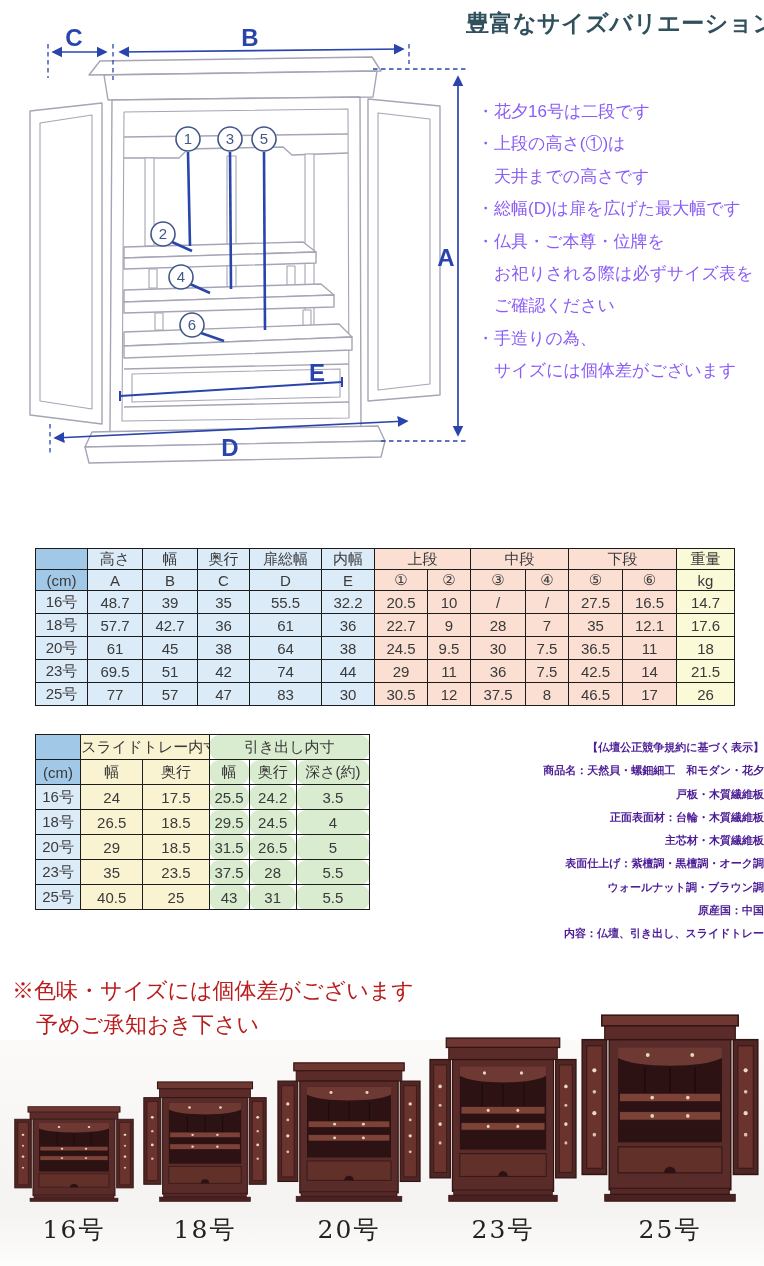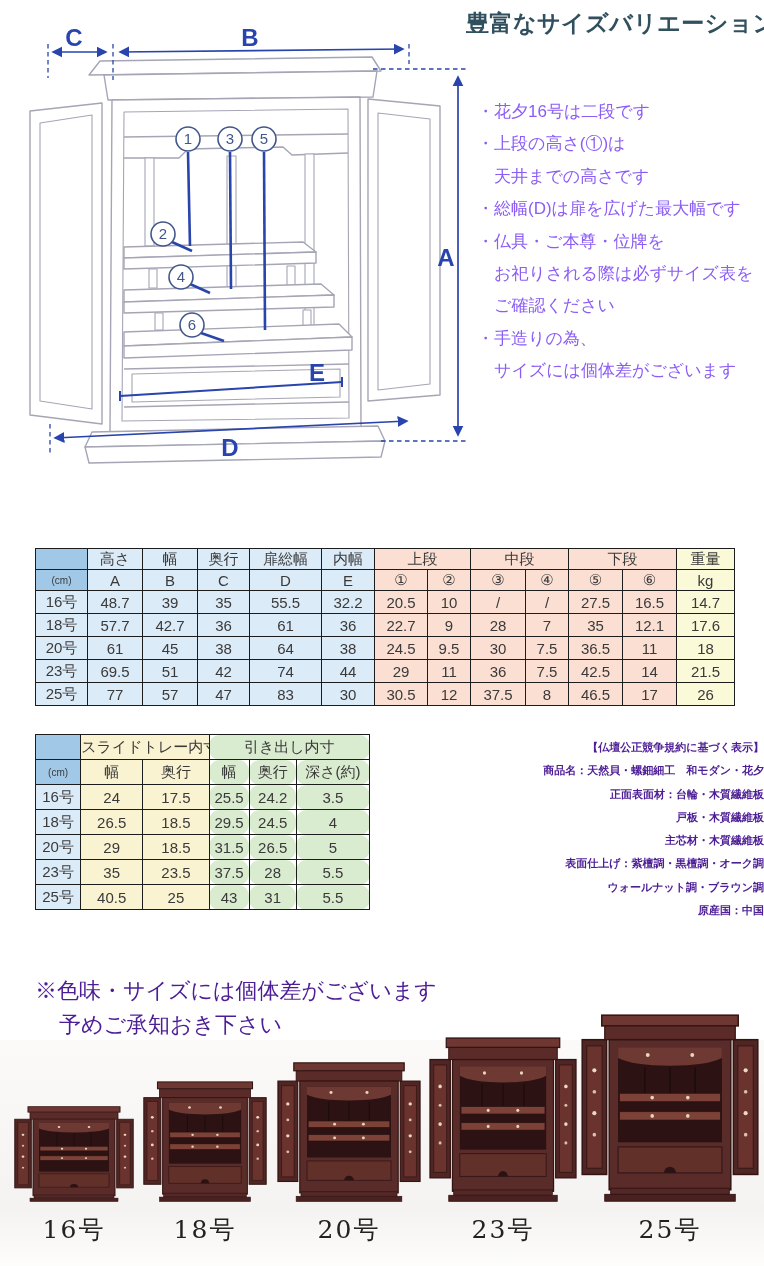--- a/index.html
+++ b/index.html
@@ -36,7 +36,7 @@
   .yel   { background:#faf3d2; }
   .grn   { background:#daecd0;border-radius:11px; }
   .yel2  { background:#fafad8; }
-  .cm    { font-size:10px; }
+  .cm    { font-size:15px; }
 
   
   .fair {

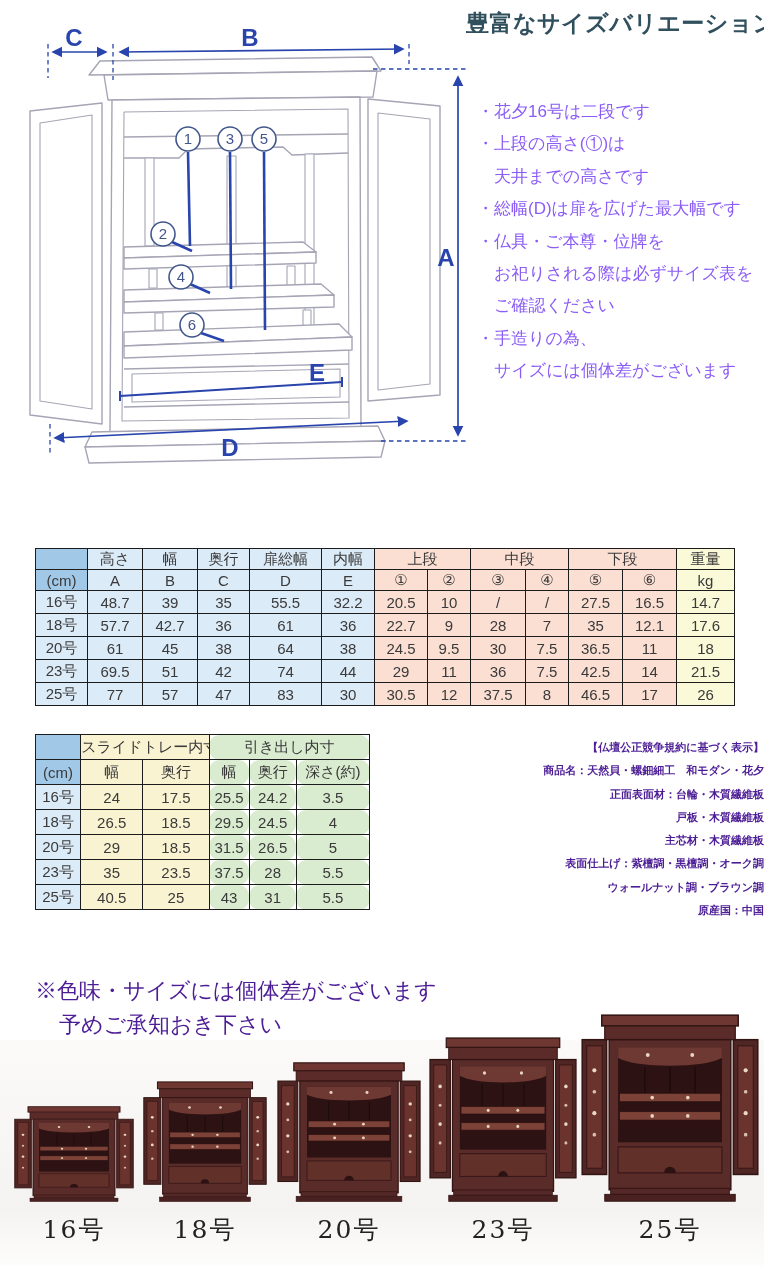--- a/index.html
+++ b/index.html
@@ -374,8 +374,8 @@
 <div class="fair">
   <div class="fline">【仏壇公正競争規約に基づく表示】</div>
   <div class="fline">商品名：天然貝・螺鈿細工　和モダン・花夕</div>
+  <div class="fline ind">戸板・木質繊維板</div>
   <div class="fline">正面表面材：台輪・木質繊維板</div>
-  <div class="fline ind">戸板・木質繊維板</div>
   <div class="fline ind">主芯材・木質繊維板</div>
   <div class="fline">表面仕上げ：紫檀調・黒檀調・オーク調</div>
   <div class="fline ind">ウォールナット調・ブラウン調</div>

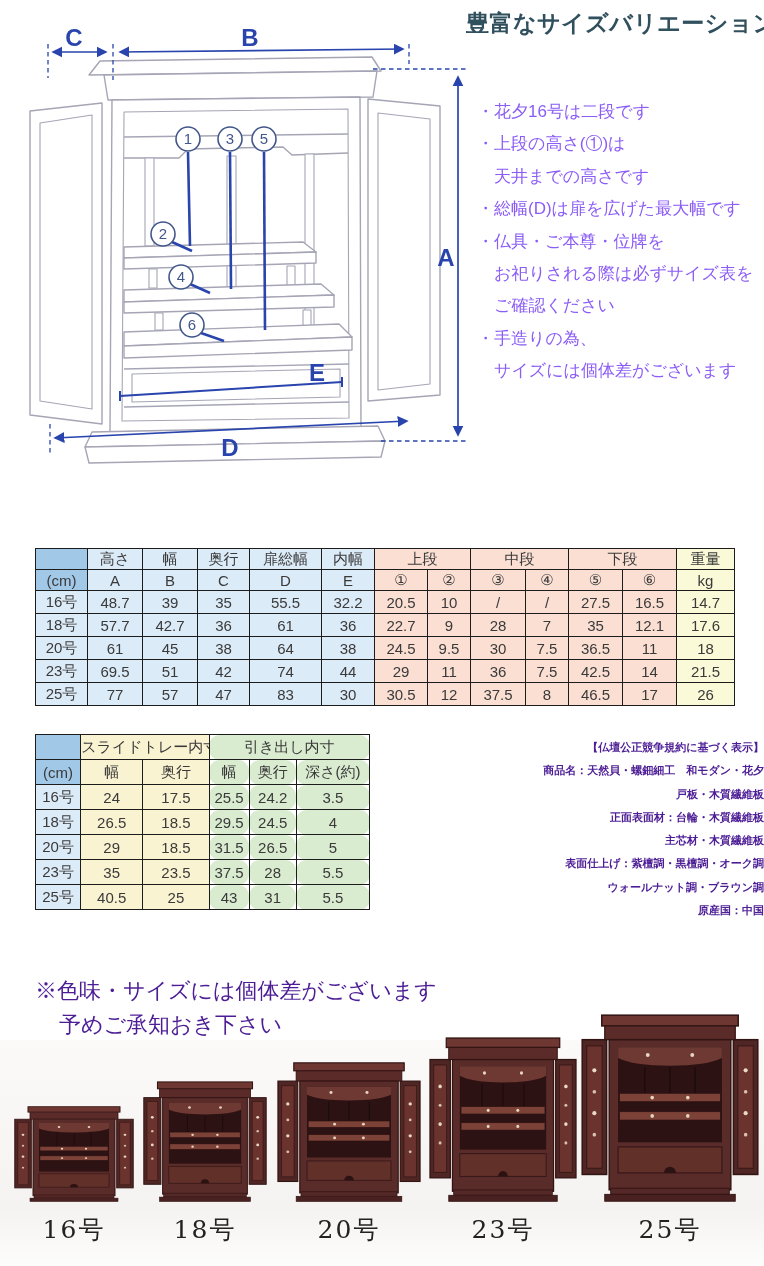--- a/index.html
+++ b/index.html
@@ -380,6 +380,7 @@
   <div class="fline">表面仕上げ：紫檀調・黒檀調・オーク調</div>
   <div class="fline ind">ウォールナット調・ブラウン調</div>
   <div class="fline">原産国：中国</div>
+  <div class="fline">内容：仏壇、引き出し、スライドトレー</div>
 </div>
 
 <div class="disc">

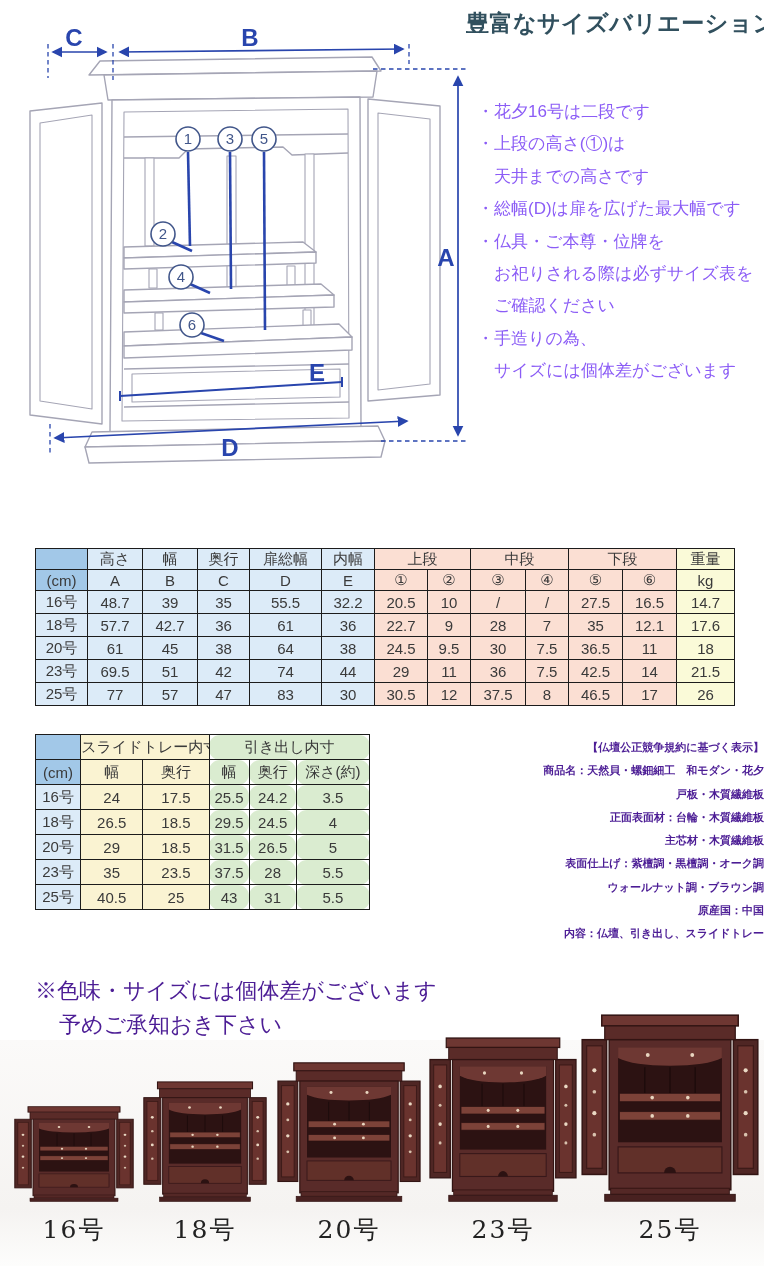--- a/index.html
+++ b/index.html
@@ -49,8 +49,8 @@
 
   
   .disc {
-    position:absolute; left:35px; top:974px;
-    font-family:"DejaVu Serif", serif; font-size:22px; color:#4c1d95; line-height:34px;
+    position:absolute; left:12px; top:974px;
+    font-family:"DejaVu Serif", serif; font-size:22px; color:#b91c1c; line-height:34px;
   }
   .disc .l2 { padding-left:24px; }
 

